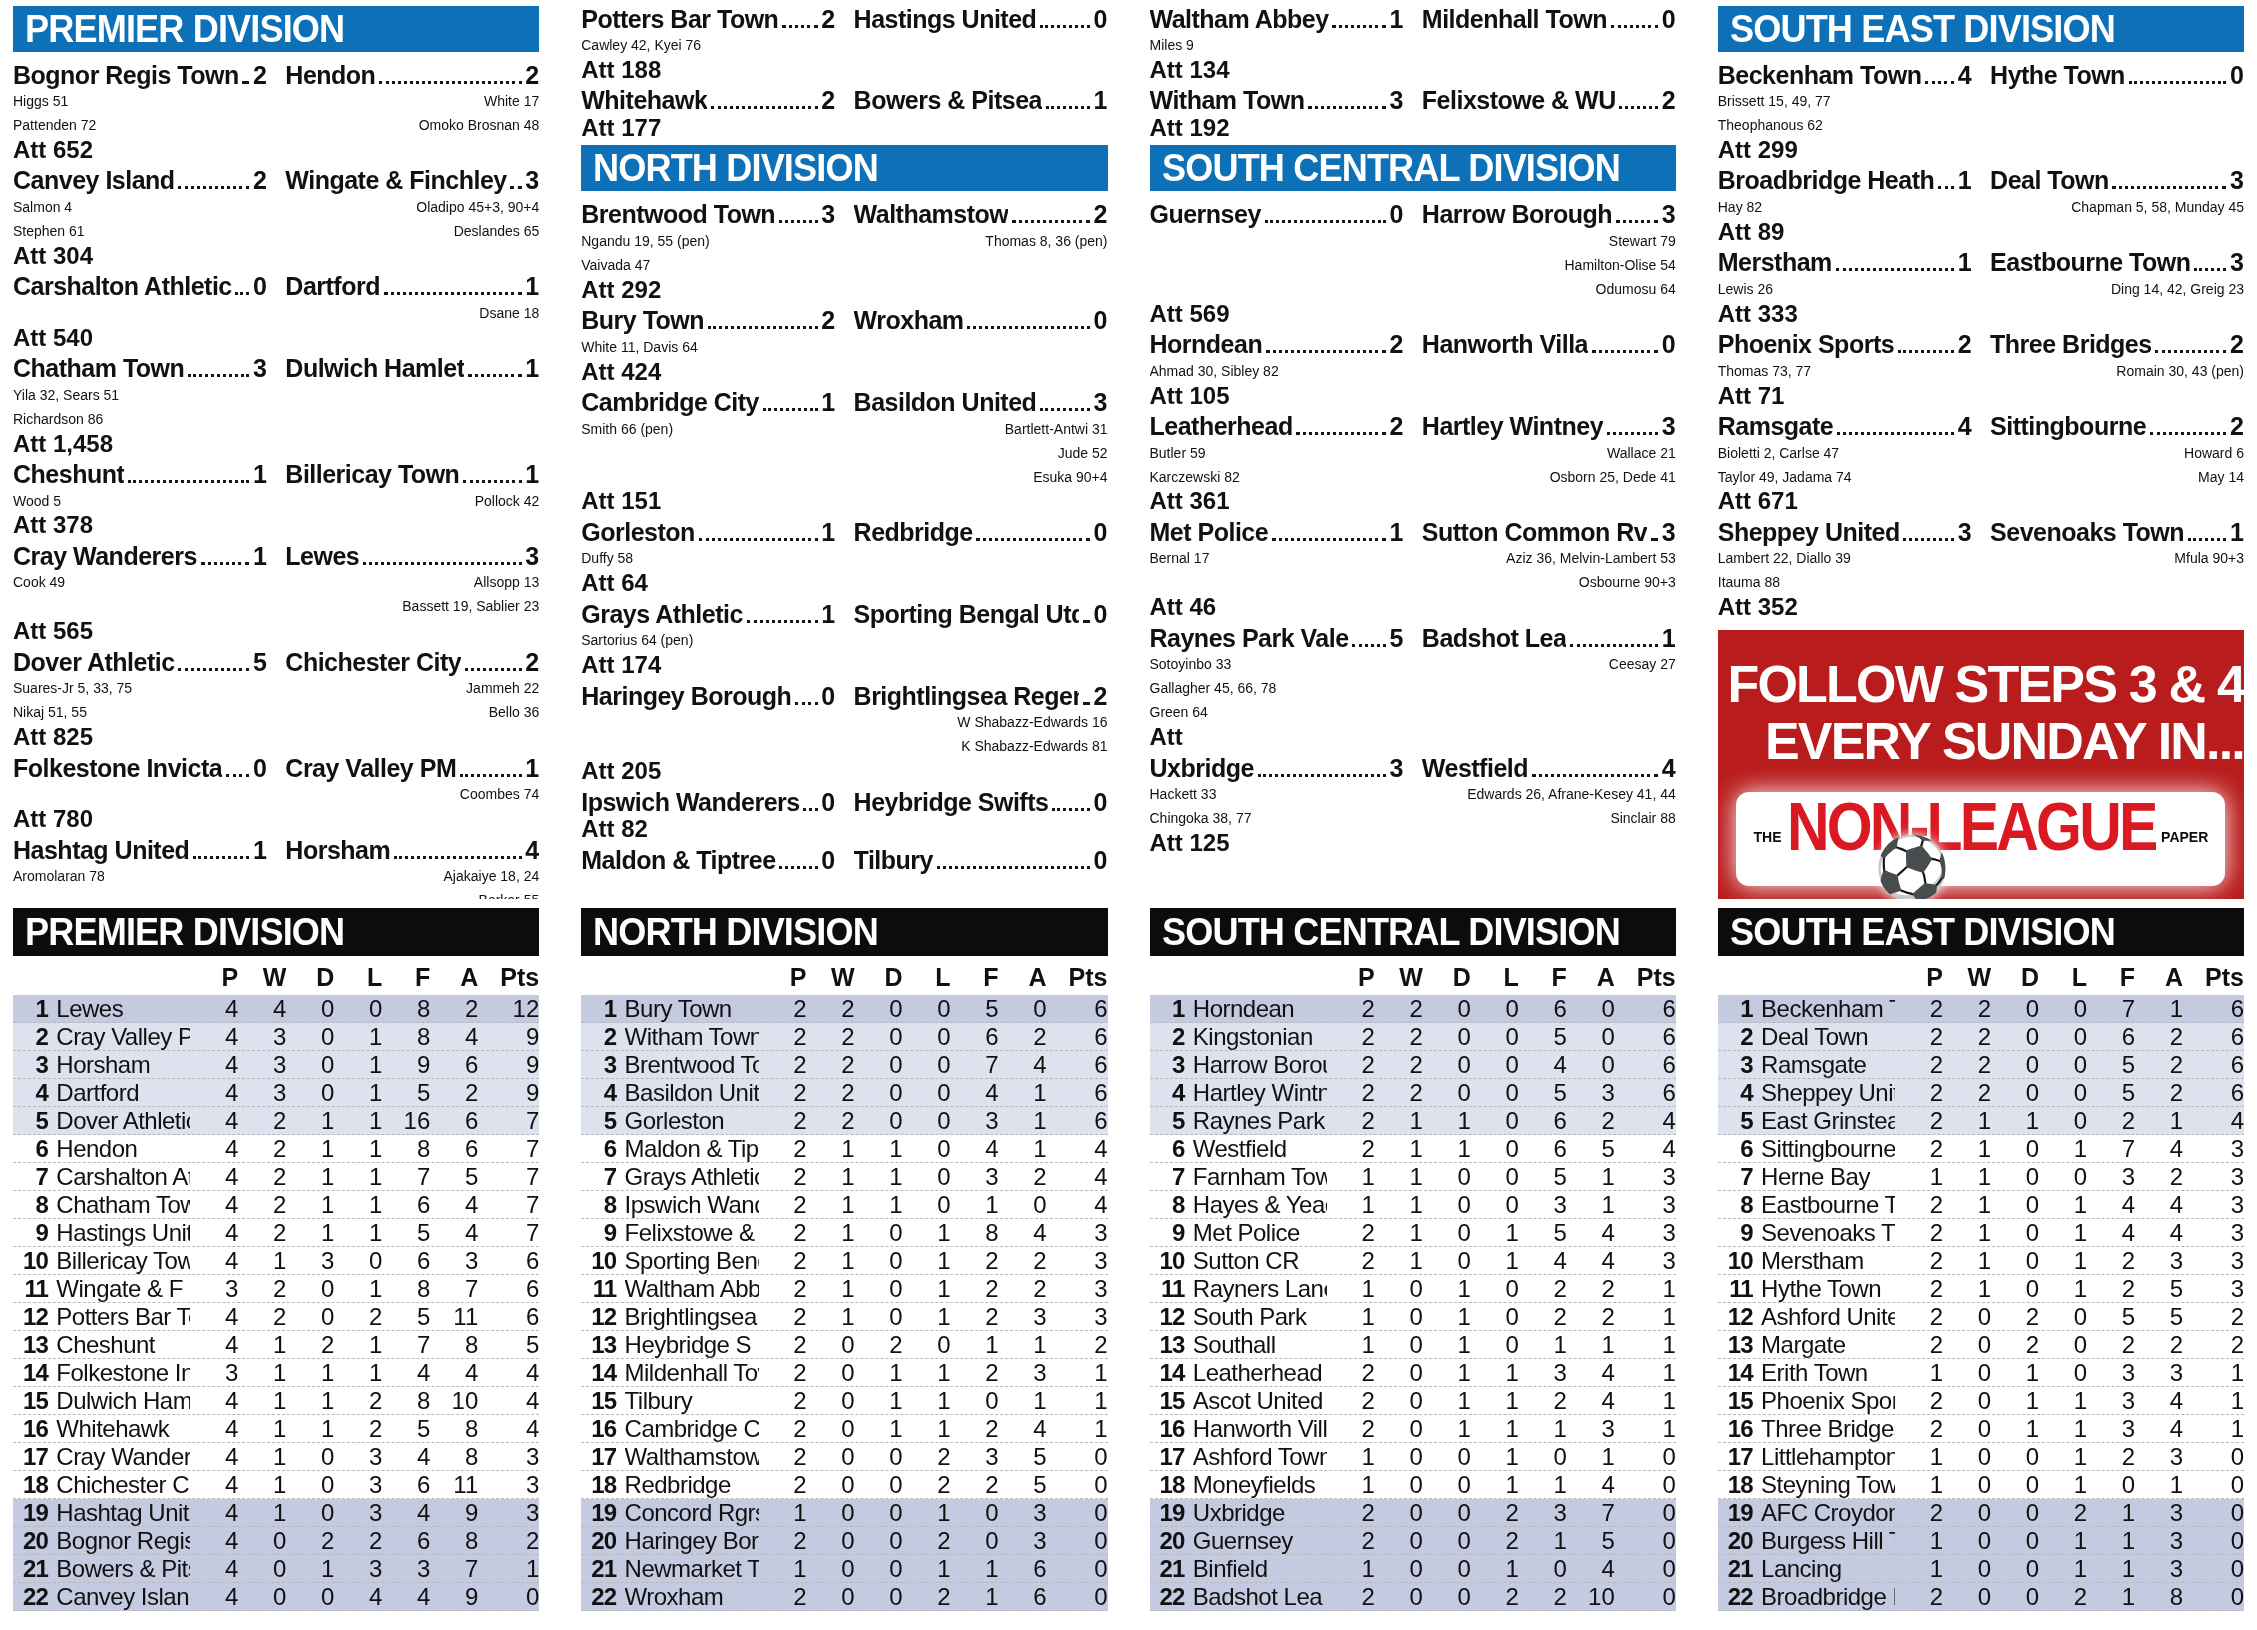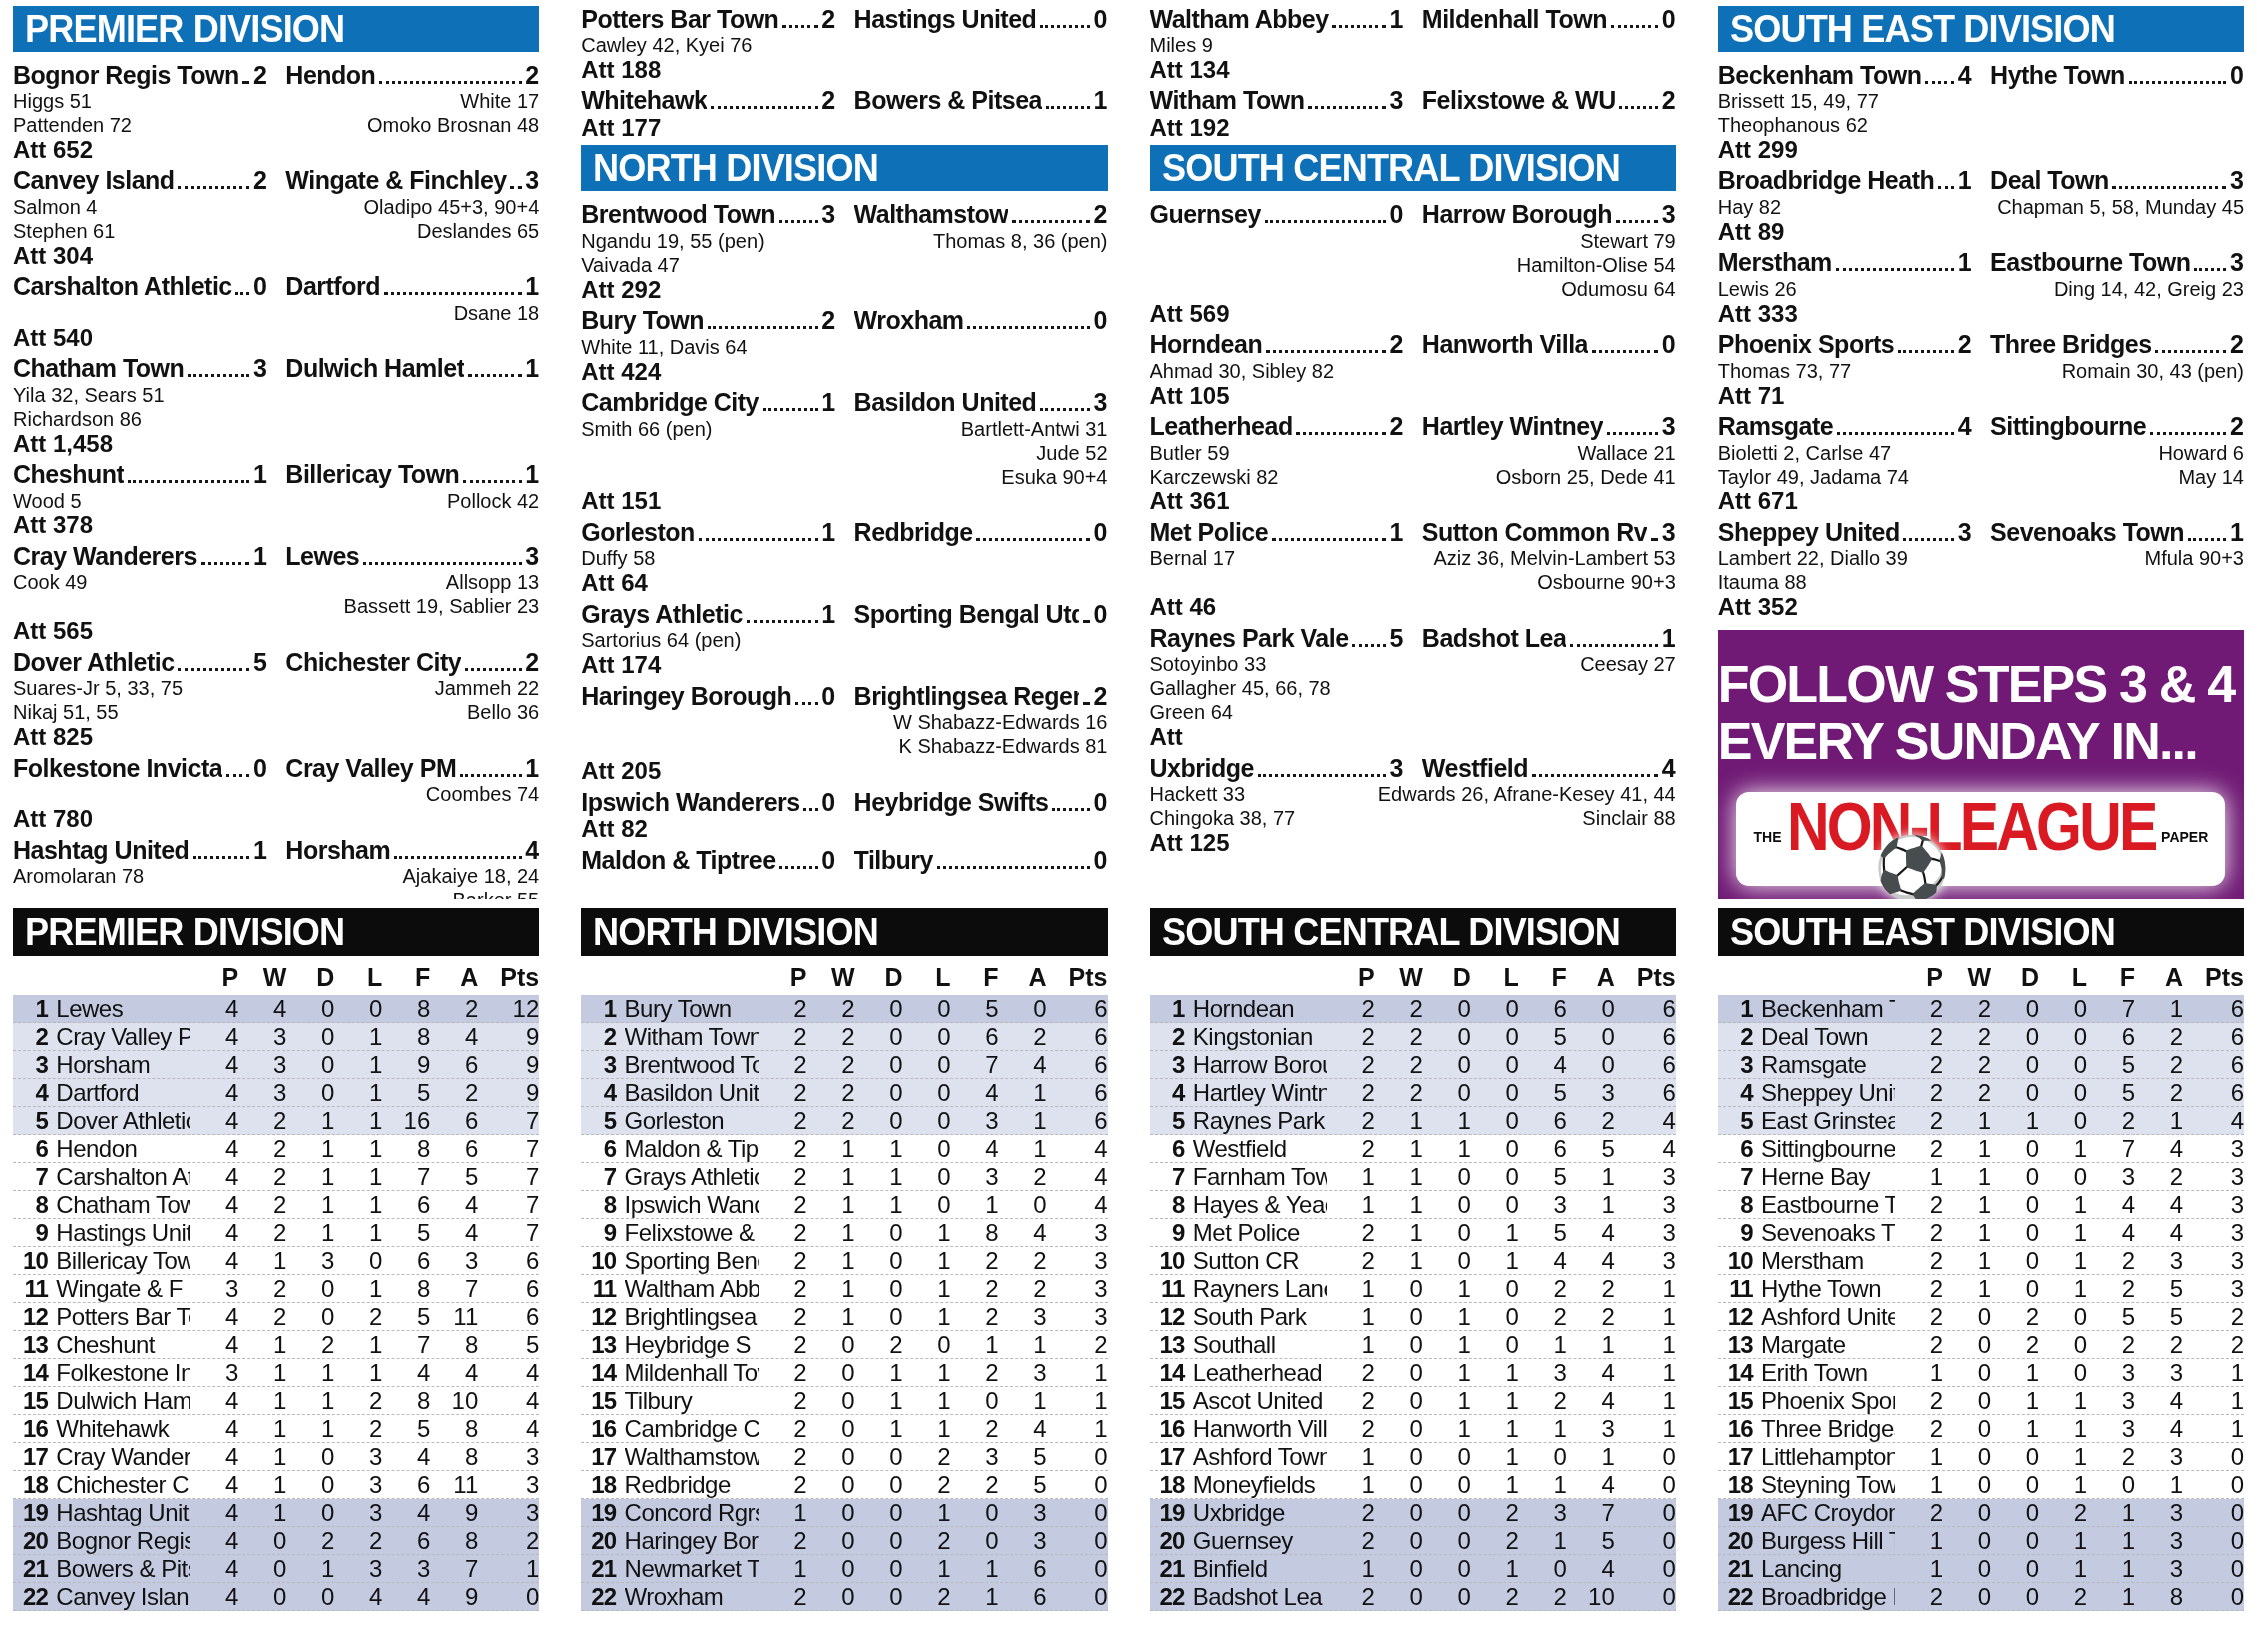--- a/index.html
+++ b/index.html
@@ -18,7 +18,7 @@
   .tname{white-space:nowrap;overflow:hidden;letter-spacing:-0.5px}
   .lead{flex:1;border-bottom:3.7px dotted #161616;margin:0 3.7px 5.5px 3.7px;min-width:7.3px}
   .score{flex:none}
-  .scorers{display:flex;gap:9.2px;font-size:20px;line-height:24px}
+  .scorers{display:flex;gap:9.2px;font-size:14px;line-height:24px}
   .shome{text-align:left;min-width:0}
   .saway{text-align:right;flex:1;min-width:0}
   .att{font-weight:bold;font-size:24px;line-height:24px;margin:0.9px 0 5.5px}

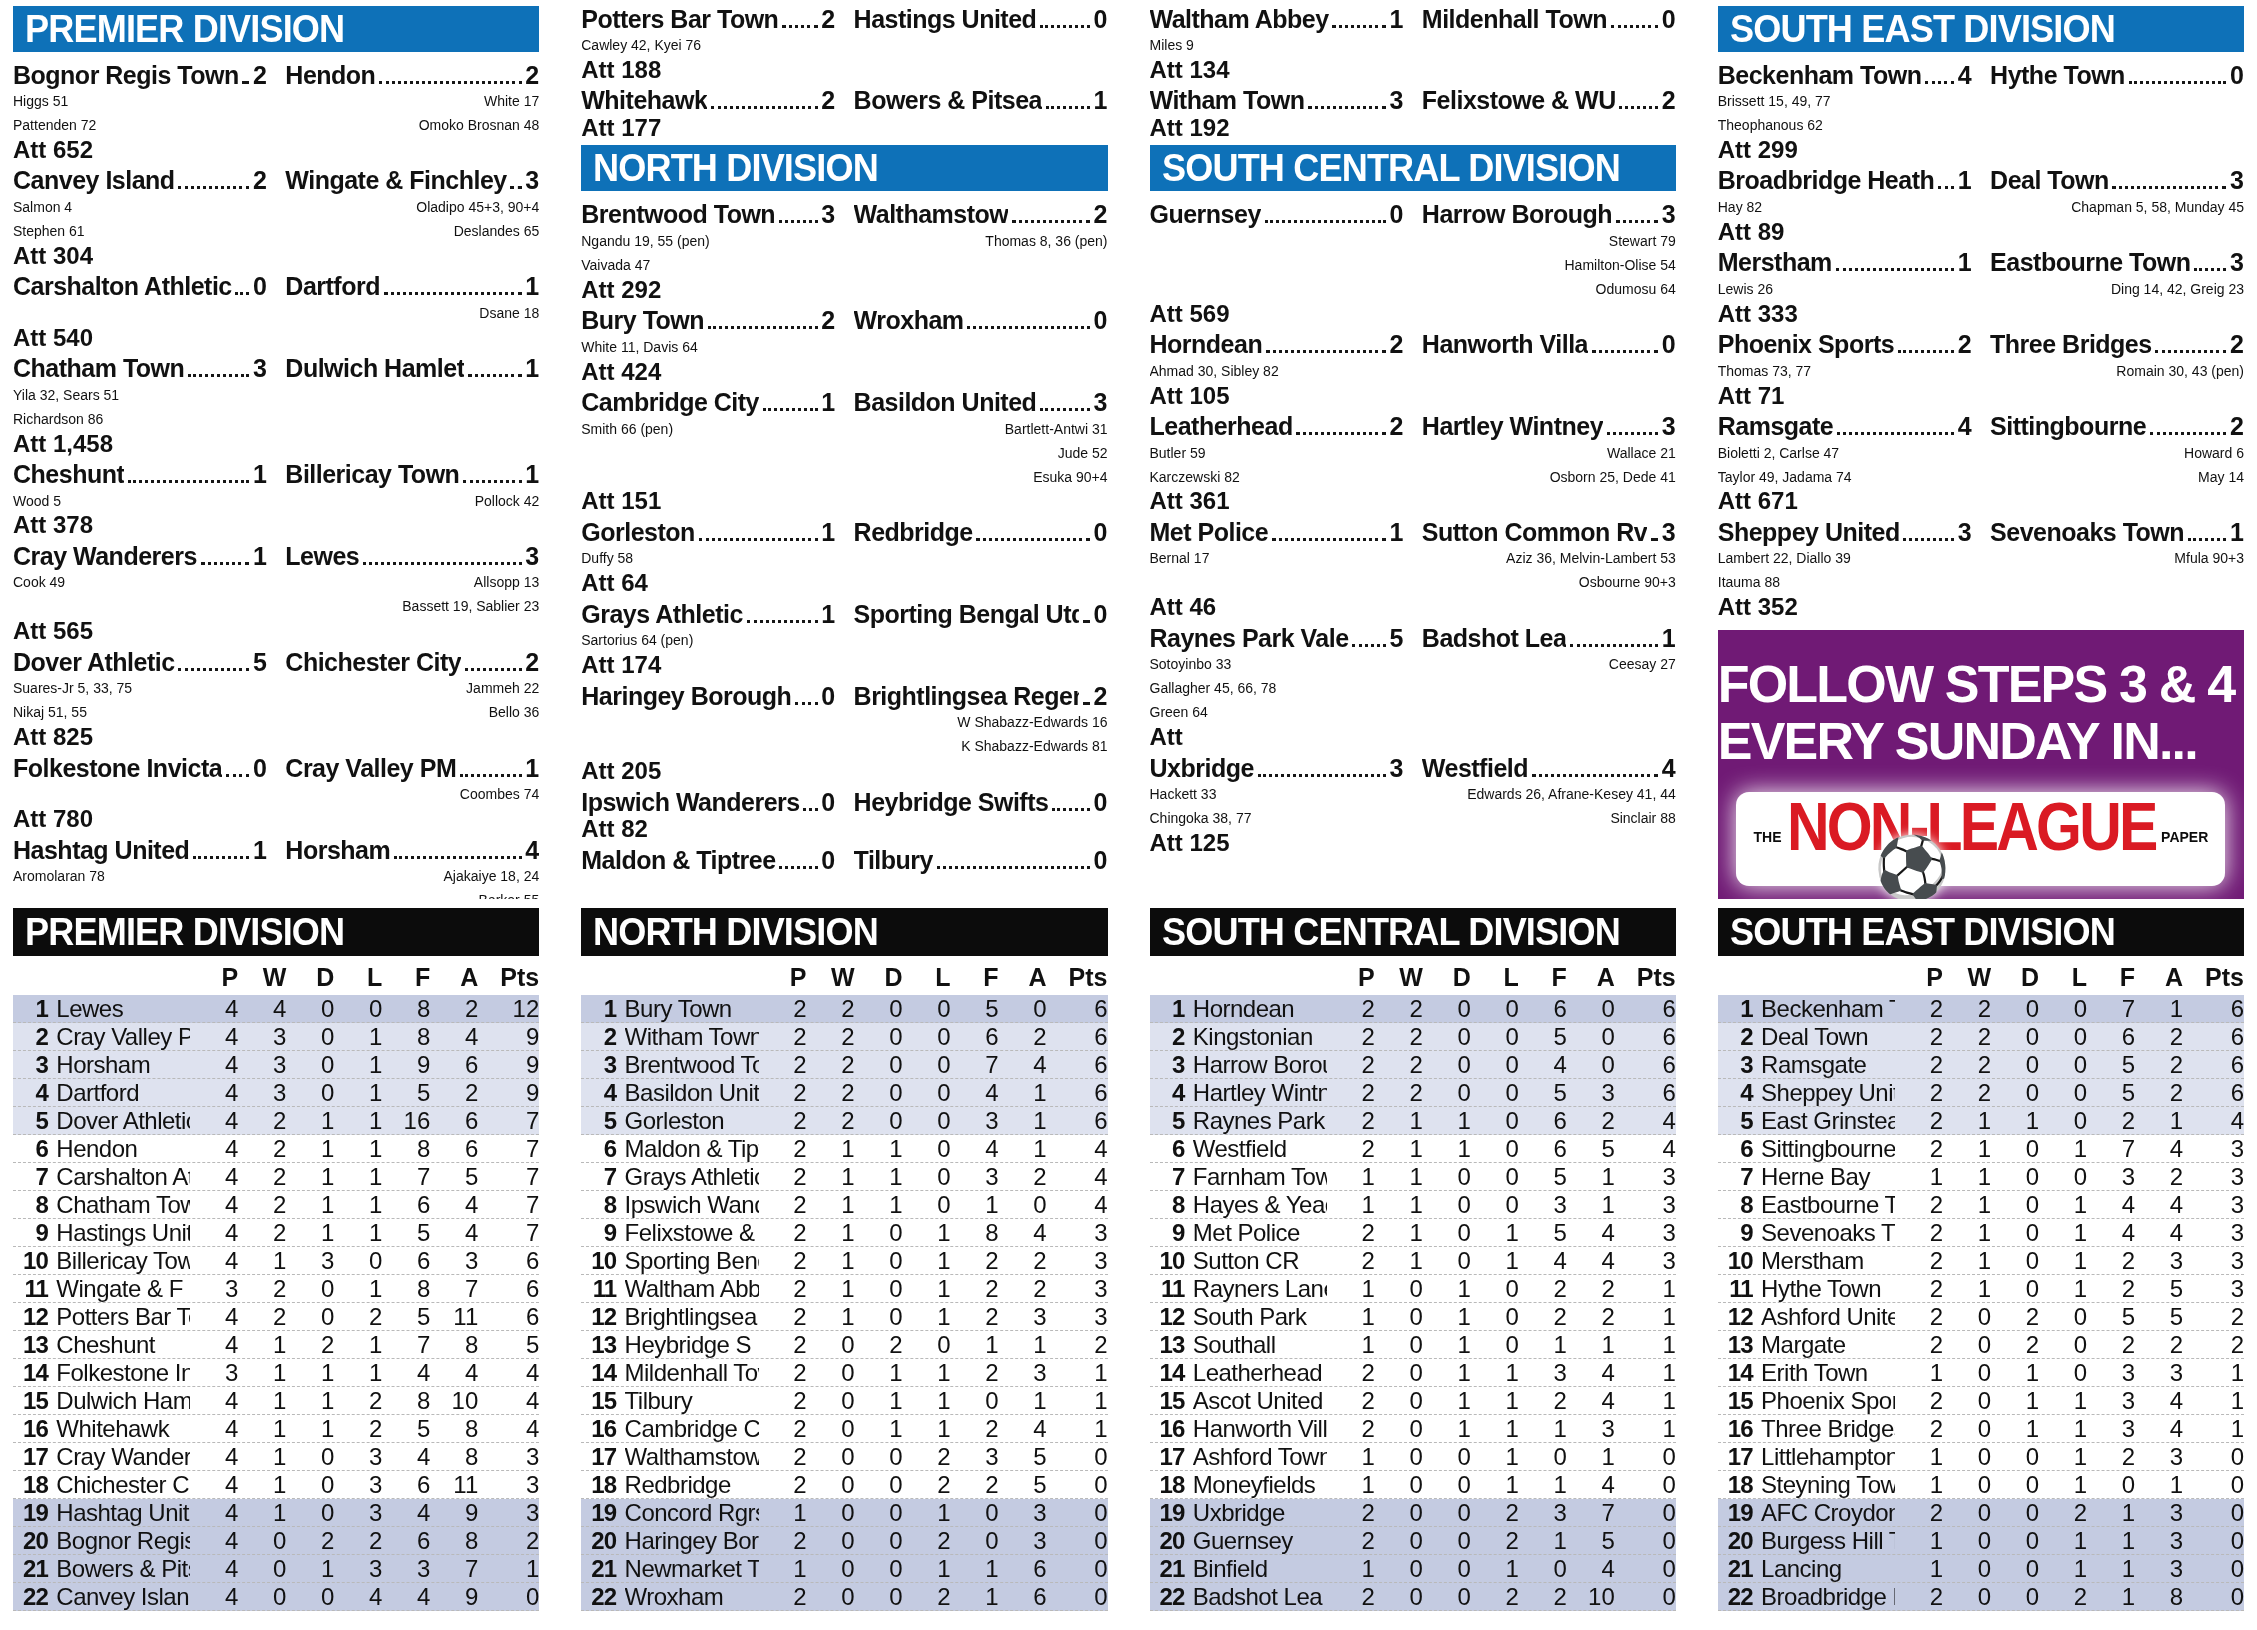--- a/index.html
+++ b/index.html
@@ -23,7 +23,7 @@
   .saway{text-align:right;flex:1;min-width:0}
   .att{font-weight:bold;font-size:24px;line-height:24px;margin:0.9px 0 5.5px}
   
-  .ad{background:#701a75;margin-top:11px;height:290px;text-align:left;color:#fff;
+  .ad{background:#b91c1c;margin-top:11px;height:290px;text-align:right;color:#fff;
       padding-top:26px;box-sizing:border-box;position:relative}
   .adline{font-size:52px;line-height:57px;font-weight:bold;letter-spacing:-1.8px}
   .adlogo{position:relative;background:#fff;border-radius:13px;width:467px;margin:22px auto 0;

